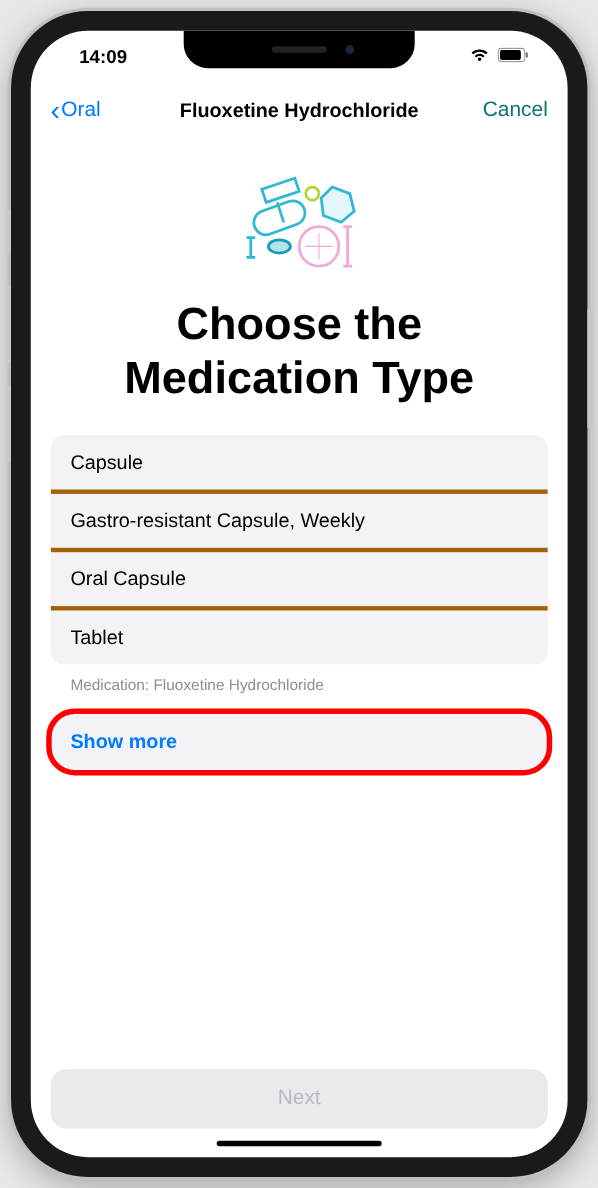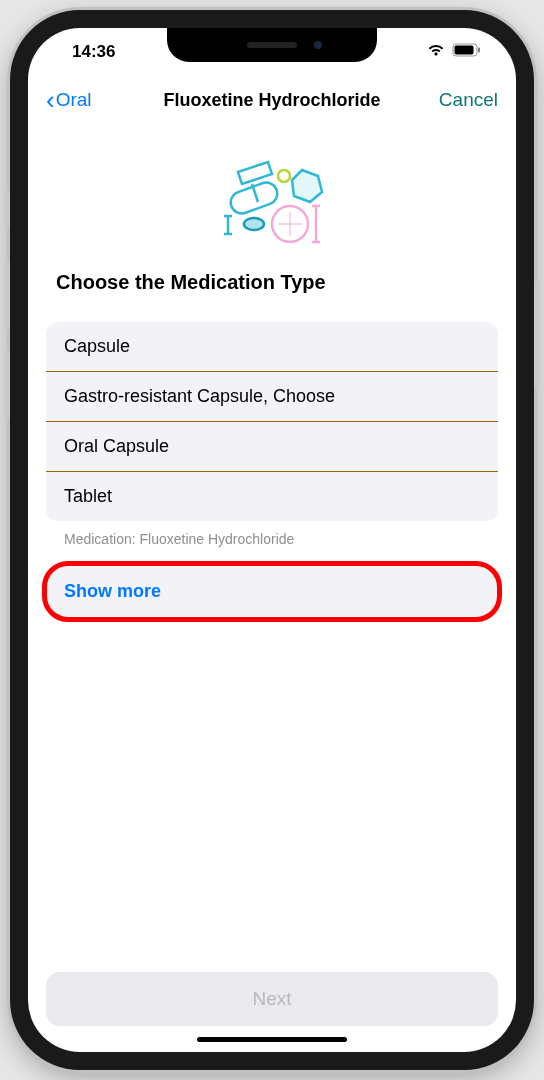--- a/index.html
+++ b/index.html
@@ -220,7 +220,7 @@
     <div class="notch"></div>
 
     <div class="status-bar">
-      <div class="status-time">14:36</div>
+      <div class="status-time">14:09</div>
       <div class="status-icons">
         <span class="wifi-icon">
           <svg width="20" height="14" viewBox="0 0 20 14">

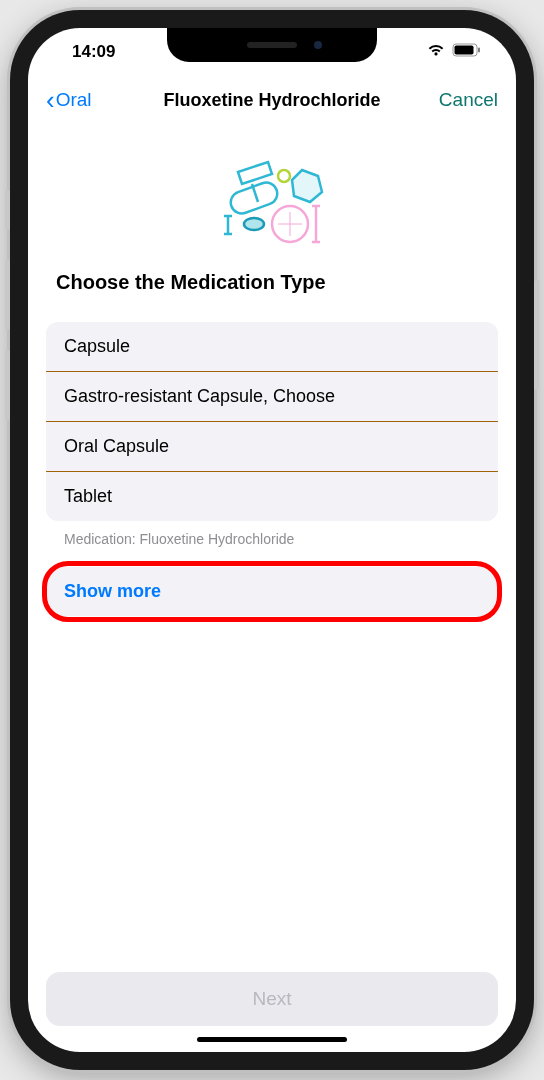--- a/index.html
+++ b/index.html
@@ -132,9 +132,9 @@
     padding: 28px 0 18px 0;
   }
   .heading {
-    font-size: 20px;
+    font-size: 41px;
     font-weight: 700;
-    text-align: left;
+    text-align: center;
     color: #000;
     line-height: 1.2;
     padding: 0 10px 28px 10px;

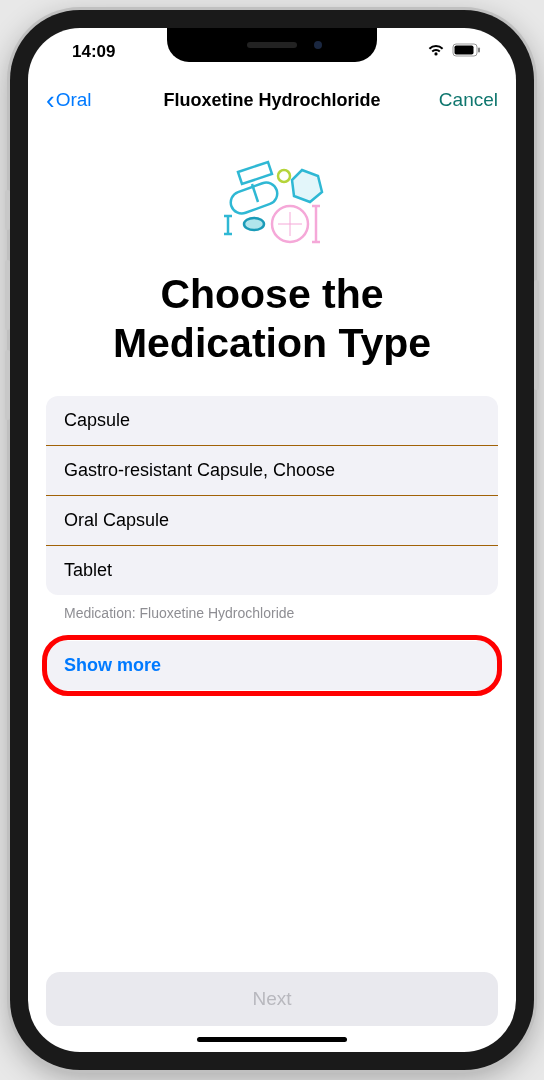--- a/index.html
+++ b/index.html
@@ -148,7 +148,7 @@
     padding: 14px 18px;
     font-size: 18px;
     color: #000;
-    border-bottom: 1px solid #a16207;
+    border-bottom: 4px solid #a16207;
     cursor: pointer;
   }
   .list-item:last-child { border-bottom: none; }

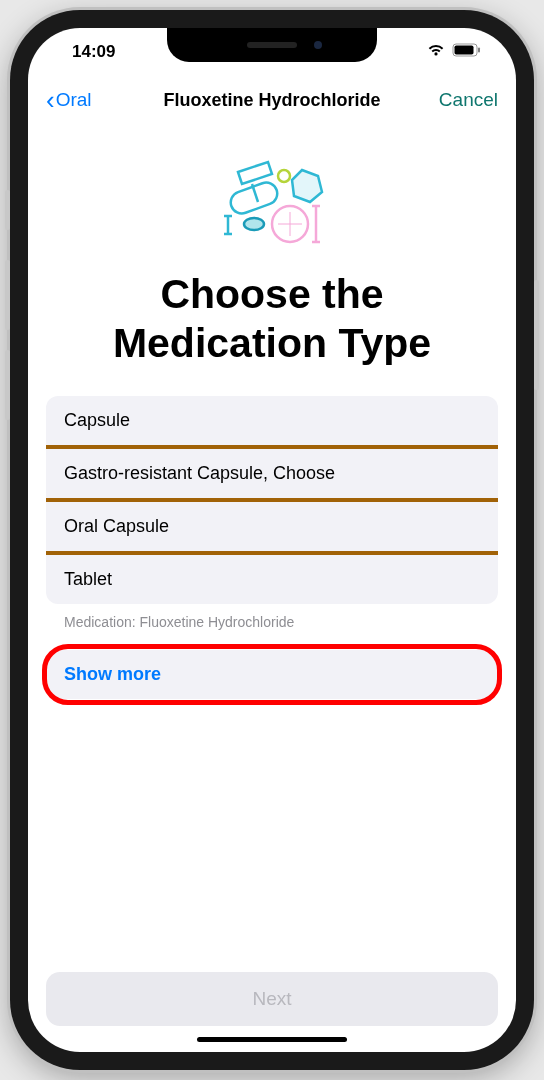--- a/index.html
+++ b/index.html
@@ -269,7 +269,7 @@
 
       <div class="list-card">
         <div class="list-item">Capsule</div>
-        <div class="list-item">Gastro-resistant Capsule, Choose</div>
+        <div class="list-item">Gastro-resistant Capsule, Weekly</div>
         <div class="list-item">Oral Capsule</div>
         <div class="list-item">Tablet</div>
       </div>

